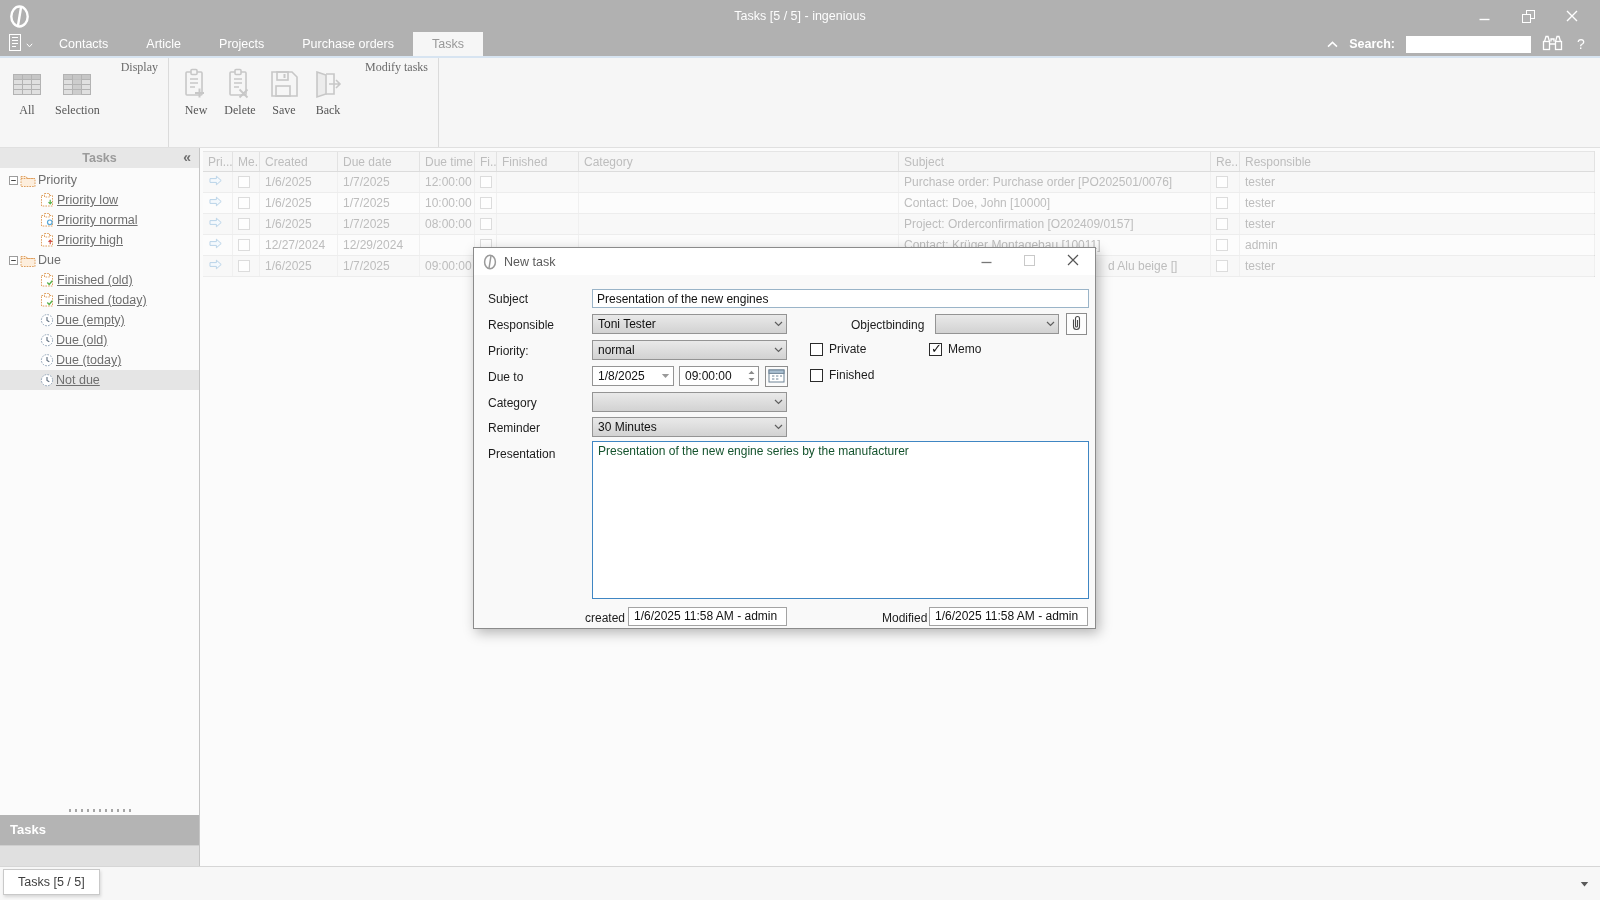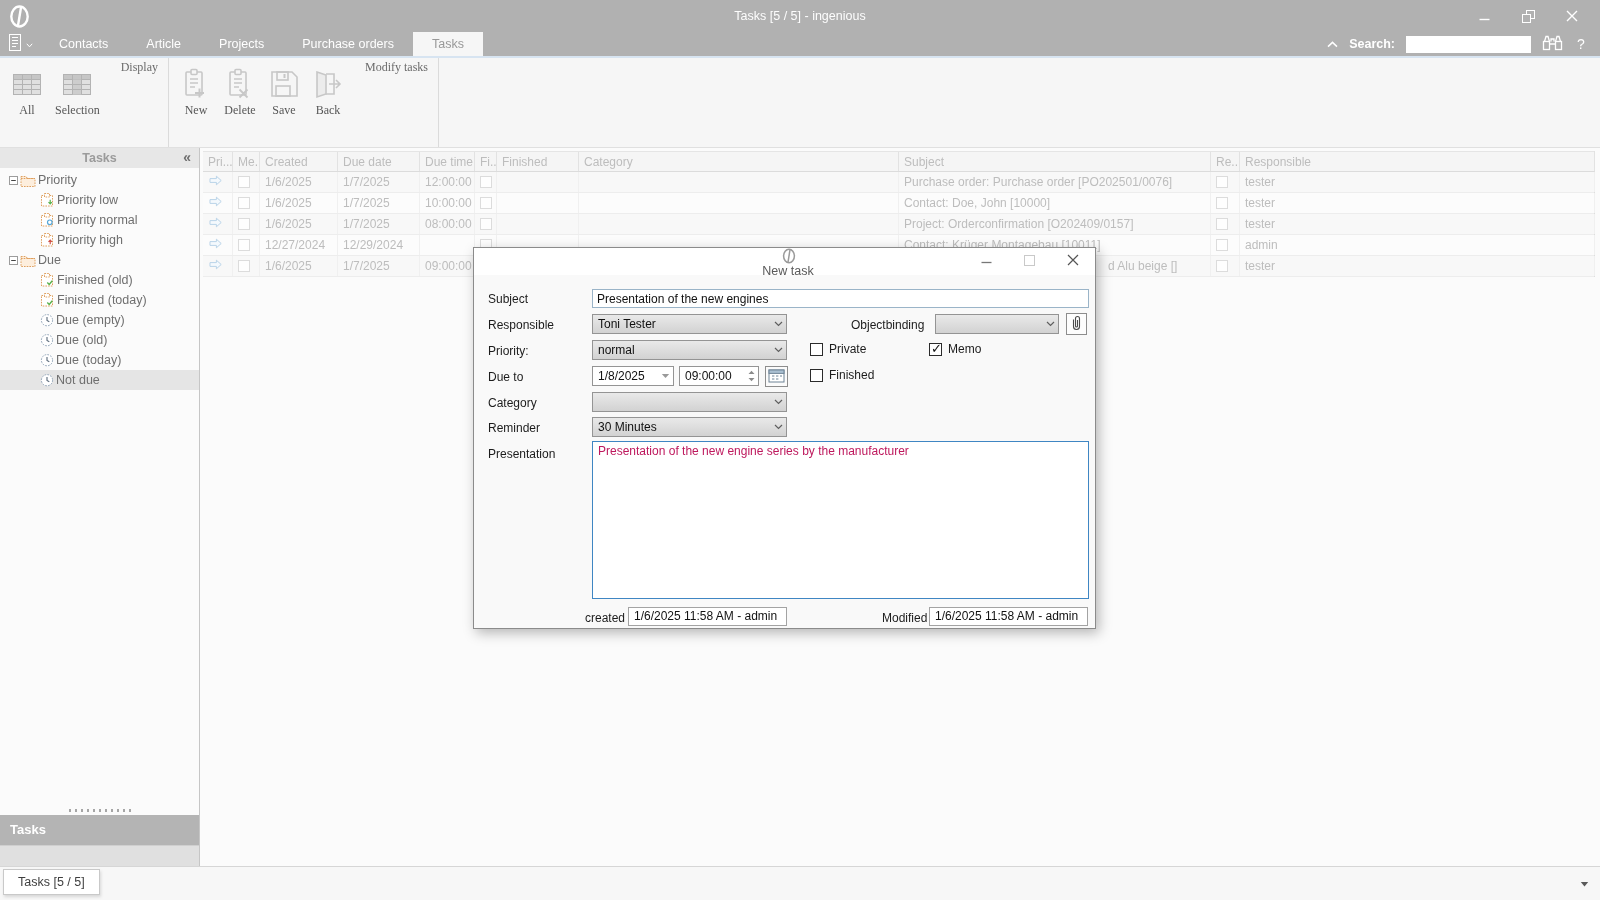--- a/index.html
+++ b/index.html
@@ -40,7 +40,7 @@
   .collapse-btn { position:absolute; right:8px; top:-1px; color:#6f6f6f; font-size:14px; font-weight:bold; }
   .tree { flex:none; padding-top:2px; }
   .tree-row { height:20px; display:flex; align-items:center; font-size:12.5px; color:#6f6f6f; gap:2px; padding-left:9px; white-space:nowrap; }
-  .tree-row.child { padding-left:40px; }
+  .tree-row.child { padding-left:40px;text-decoration:underline; }
   .tree-row.selected { background:#e5e5e5; }
   .expander { display:flex; }
   .ticon { display:flex; }

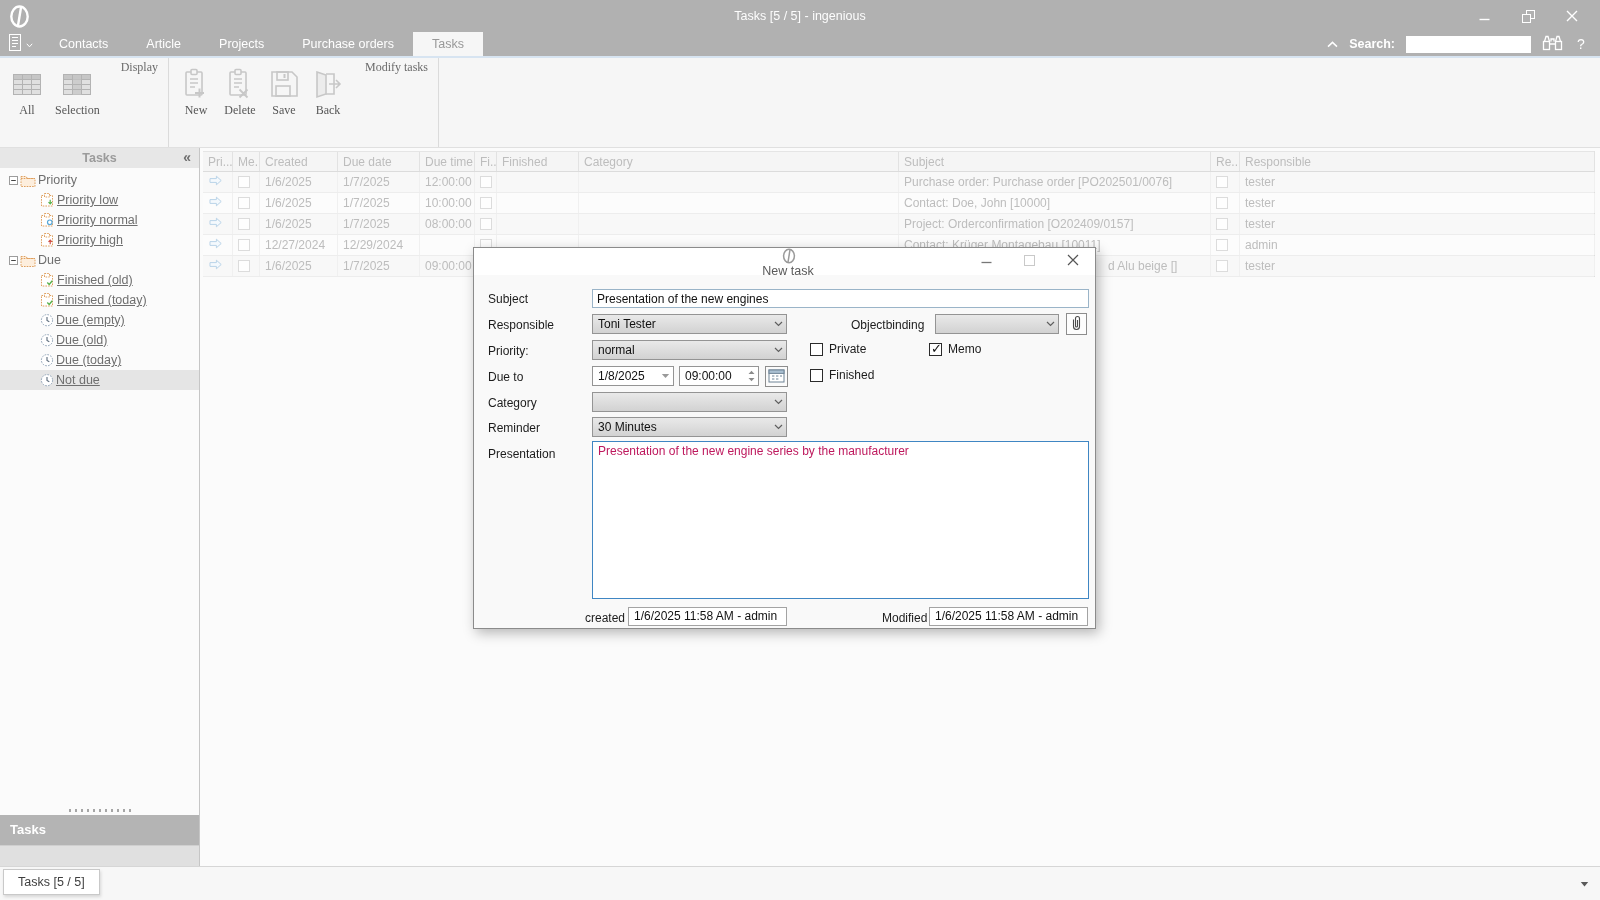--- a/index.html
+++ b/index.html
@@ -69,7 +69,7 @@
 
   
   .dialog { position:absolute; left:473px; top:247px; width:623px; height:382px; background:#f9f9f9; border:1px solid #8b8b8b; box-shadow:3px 4px 12px rgba(0,0,0,0.28); z-index:20; }
-  .dlg-title { height:27px; background:#fff; display:flex; align-items:center; position:relative;flex-direction:column; }
+  .dlg-title { height:27px; background:#fff; display:flex; align-items:center; position:relative; }
   .dlg-logo { margin-left:9px; display:flex; }
   .dlg-title-text { margin-left:7px; font-size:12.5px; color:#5a5a5a; }
   .dlg-btns { position:absolute; right:16px; top:0; height:27px; display:flex; align-items:center; gap:32px; }

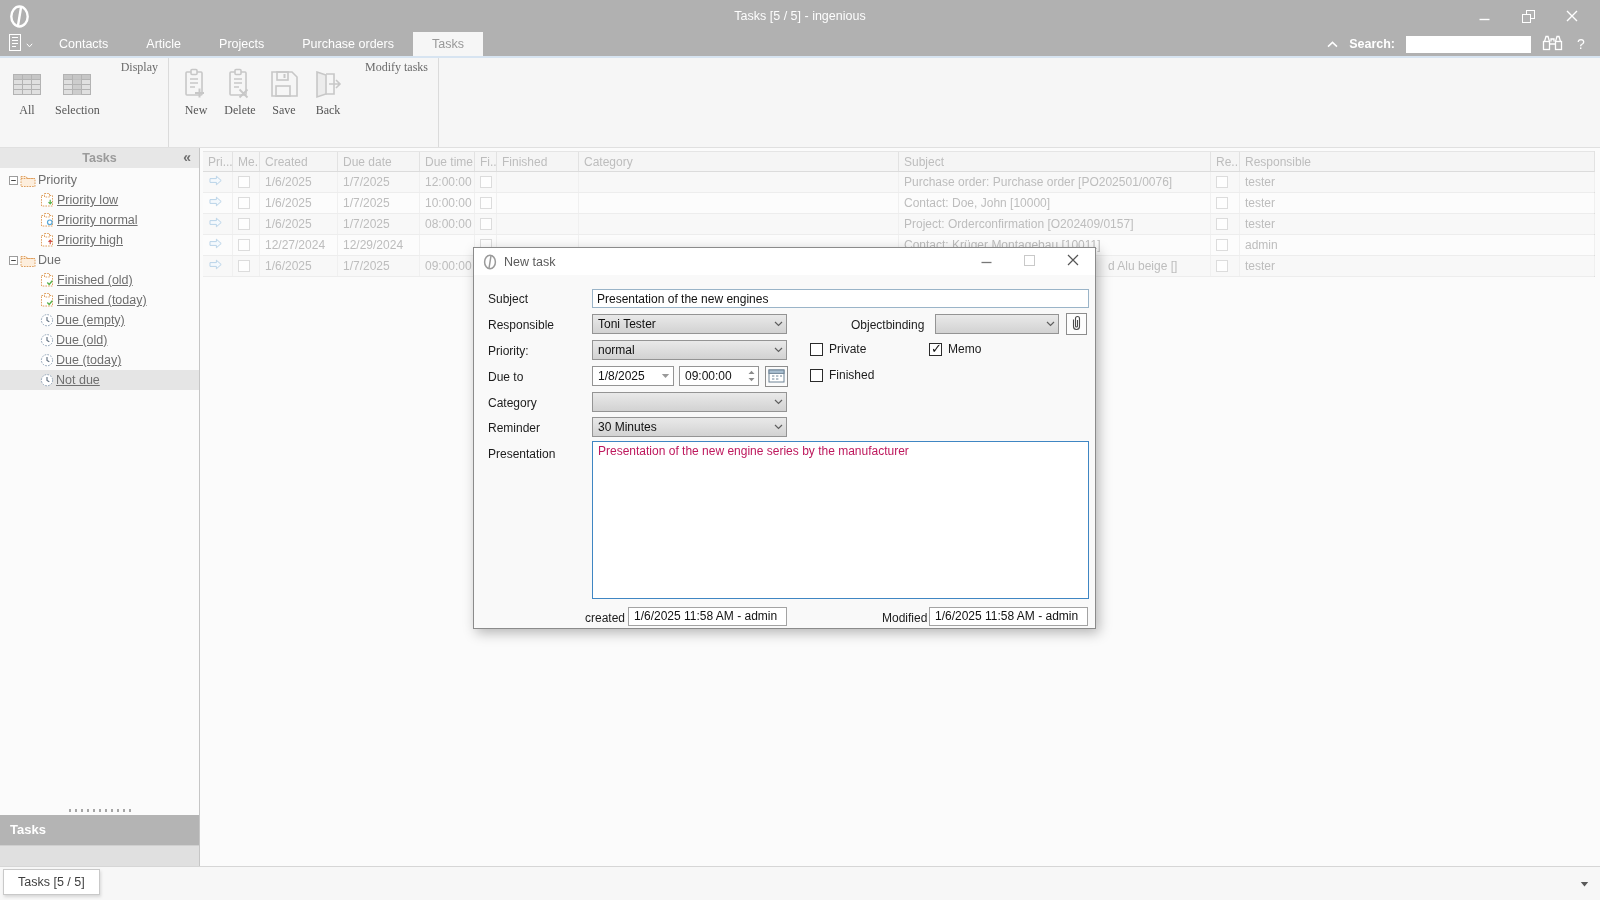--- a/index.html
+++ b/index.html
@@ -88,7 +88,7 @@
   .spin { width:13px; height:100%; display:flex; justify-content:center; align-items:center; }
   .calbtn { position:absolute; width:23px; height:21px; background:#fbfbfb; border:1px solid #8d8d8d; display:flex; align-items:center; justify-content:center; }
   .clipbtn { position:absolute; width:21px; height:22px; background:#fdfdfd; border:1px solid #8d8d8d; display:flex; align-items:center; justify-content:center; }
-  .desc { position:absolute; left:118px; top:166px; width:497px; height:158px; border:1px solid #3f86c3; background:#fff; font-family:inherit; font-size:12px; color:#be185d; padding:2px 5px; resize:none; outline:none; }
+  .desc { position:absolute; left:118px; top:166px; width:497px; height:158px; border:1px solid #3f86c3; background:#fff; font-family:inherit; font-size:12px; color:#14532d; padding:2px 5px; resize:none; outline:none; }
   .foot-label { position:absolute; top:336px; font-size:12px; color:#1c1c1c; }
   .foot-box { position:absolute; top:332px; width:159px; height:19px; background:#fff; border:1px solid #a3a3a3; line-height:17px; padding-left:5px; font-size:12px; color:#111; white-space:nowrap; overflow:hidden; }
 </style>

